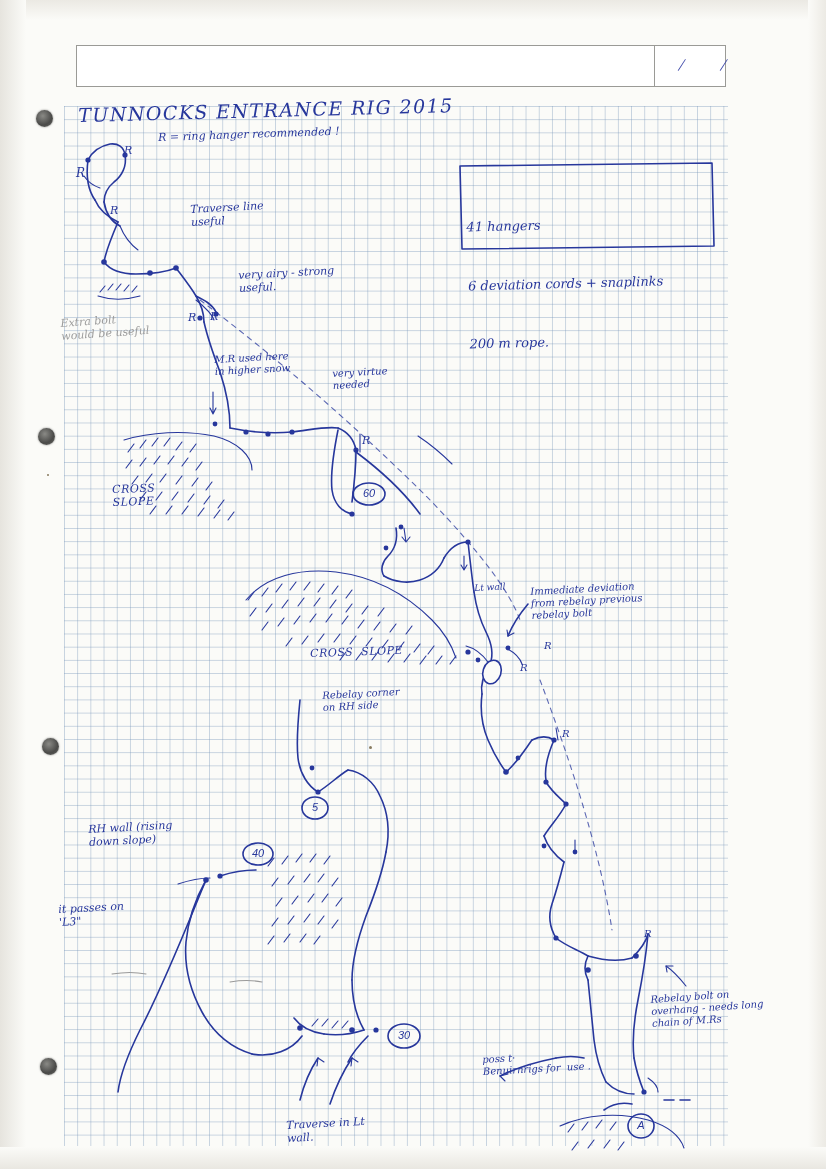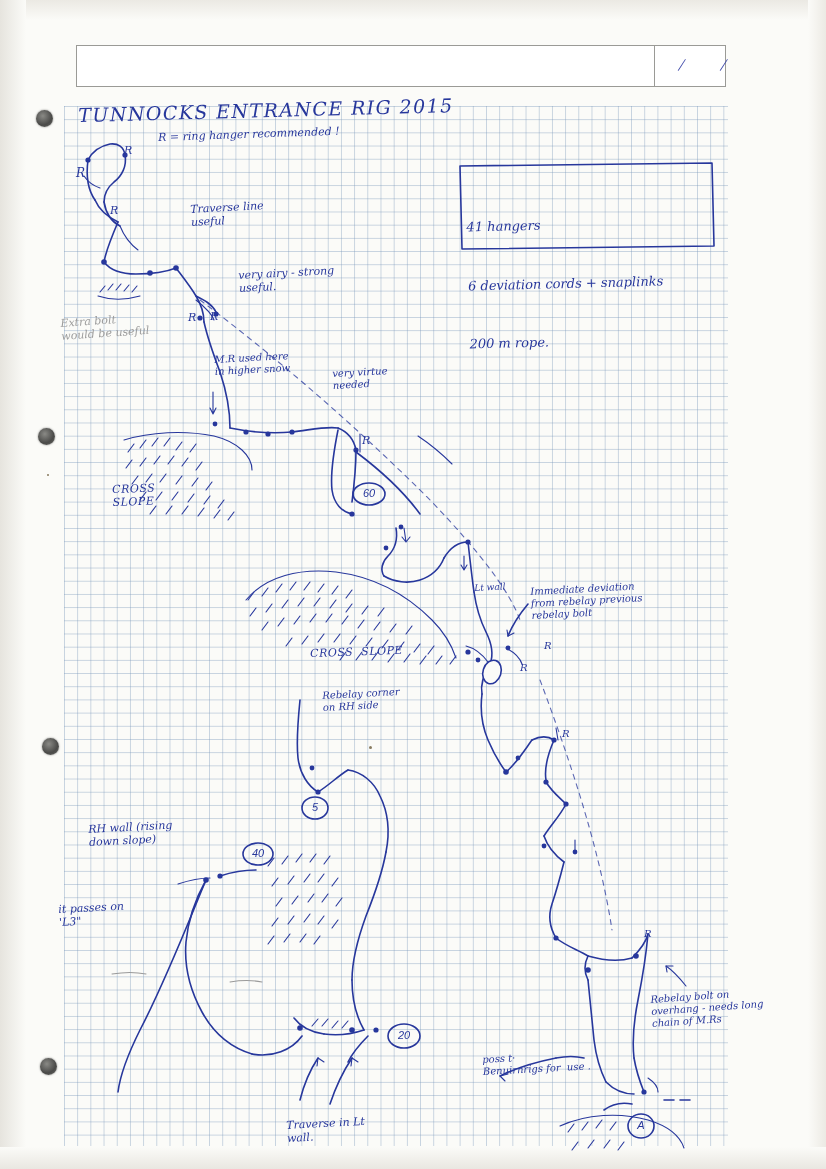--- a/index.html
+++ b/index.html
@@ -391,7 +391,7 @@
   <div class="ringlabel" style="left:357px;top:487px;width:24px;">60</div>
   <div class="ringlabel" style="left:305px;top:801px;width:20px;">5</div>
   <div class="ringlabel" style="left:247px;top:847px;width:22px;">40</div>
-  <div class="ringlabel" style="left:392px;top:1029px;width:24px;">20</div>
+  <div class="ringlabel" style="left:392px;top:1029px;width:24px;">30</div>
   <div class="ringlabel" style="left:632px;top:1119px;width:18px;">A</div>
 
 </div>

